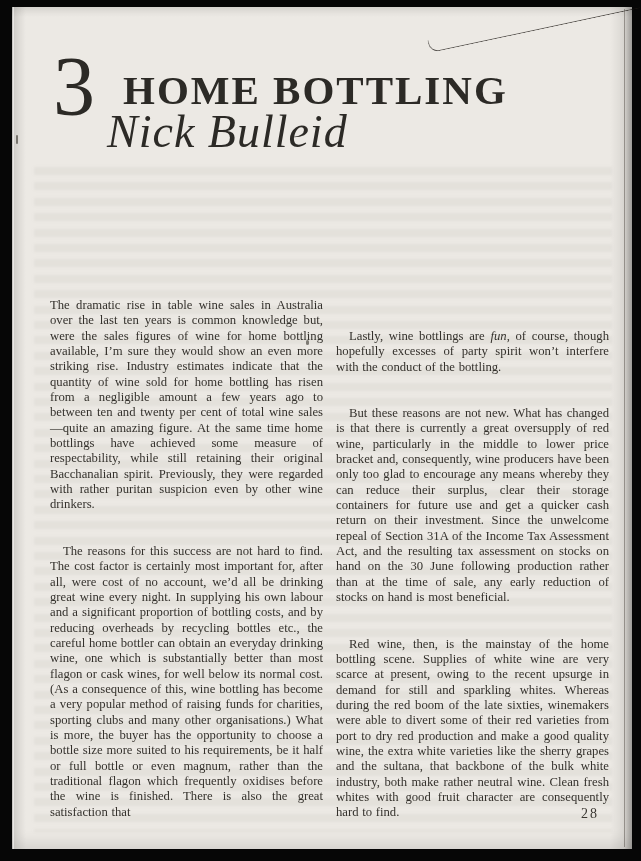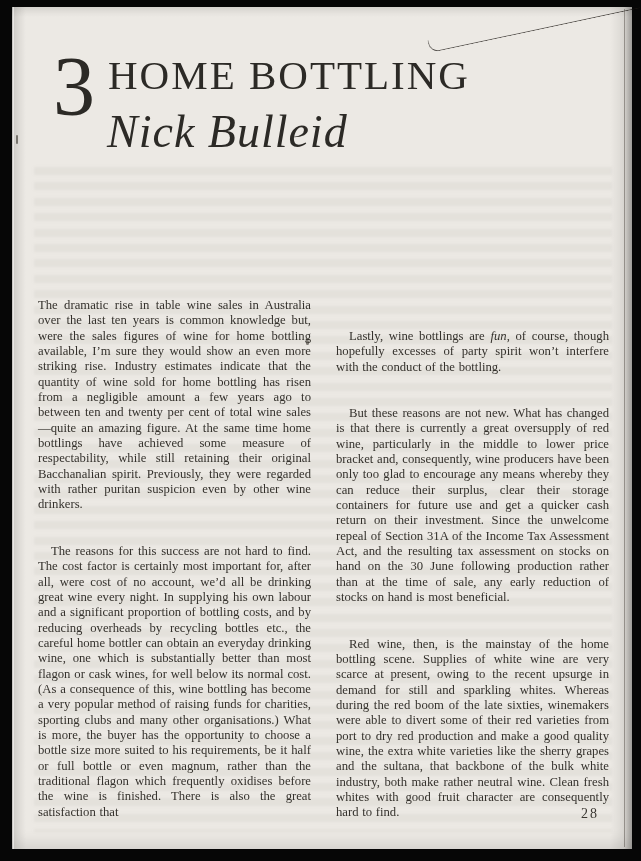--- a/index.html
+++ b/index.html
@@ -40,7 +40,7 @@
 
   
   .chapnum { position:absolute; left:41px; top:38px; font-size:84px; line-height:1; color:#2c2a26; }
-  .chap-title { position:absolute; left:96px; top:46px; margin:0; font-weight:normal; font-size:41px; line-height:1.1; letter-spacing:2px; color:#2c2a26; }
+  .chap-title { position:absolute; left:96px; top:46px; margin:15px; font-weight:bold; font-size:41px; line-height:1.1; letter-spacing:2px; color:#2c2a26; }
   .chap-author { position:absolute; left:95px; top:98px; font-size:46px; font-style:italic; letter-spacing:1px; color:#2c2a26; }
 
   

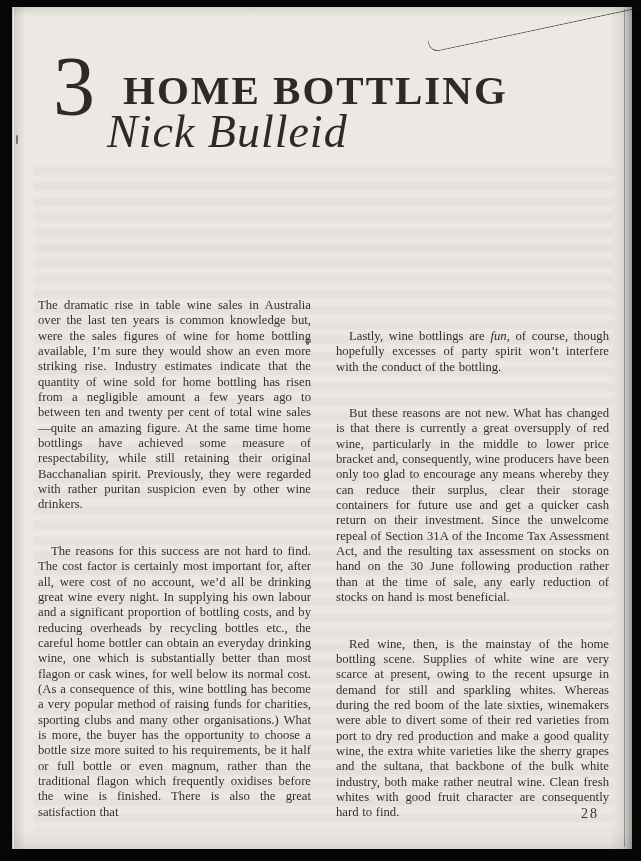--- a/index.html
+++ b/index.html
@@ -47,7 +47,7 @@
   .col { position:absolute; top:291px; width:273px; font-size:12.7px; line-height:15.35px; text-align:justify; color:#34312c; hyphens:auto; }
   .col p { margin:0; word-spacing:.5px; }
   .col p.ind { text-indent:13px;margin-top:31px; }
-  .col-left { left:26px; }
+  .col-left { left:38px; }
   .col-right { left:324px; }
 
   .pagenum { position:absolute; left:569px; top:799px; font-size:14px; letter-spacing:2px; color:#3a3731; }

